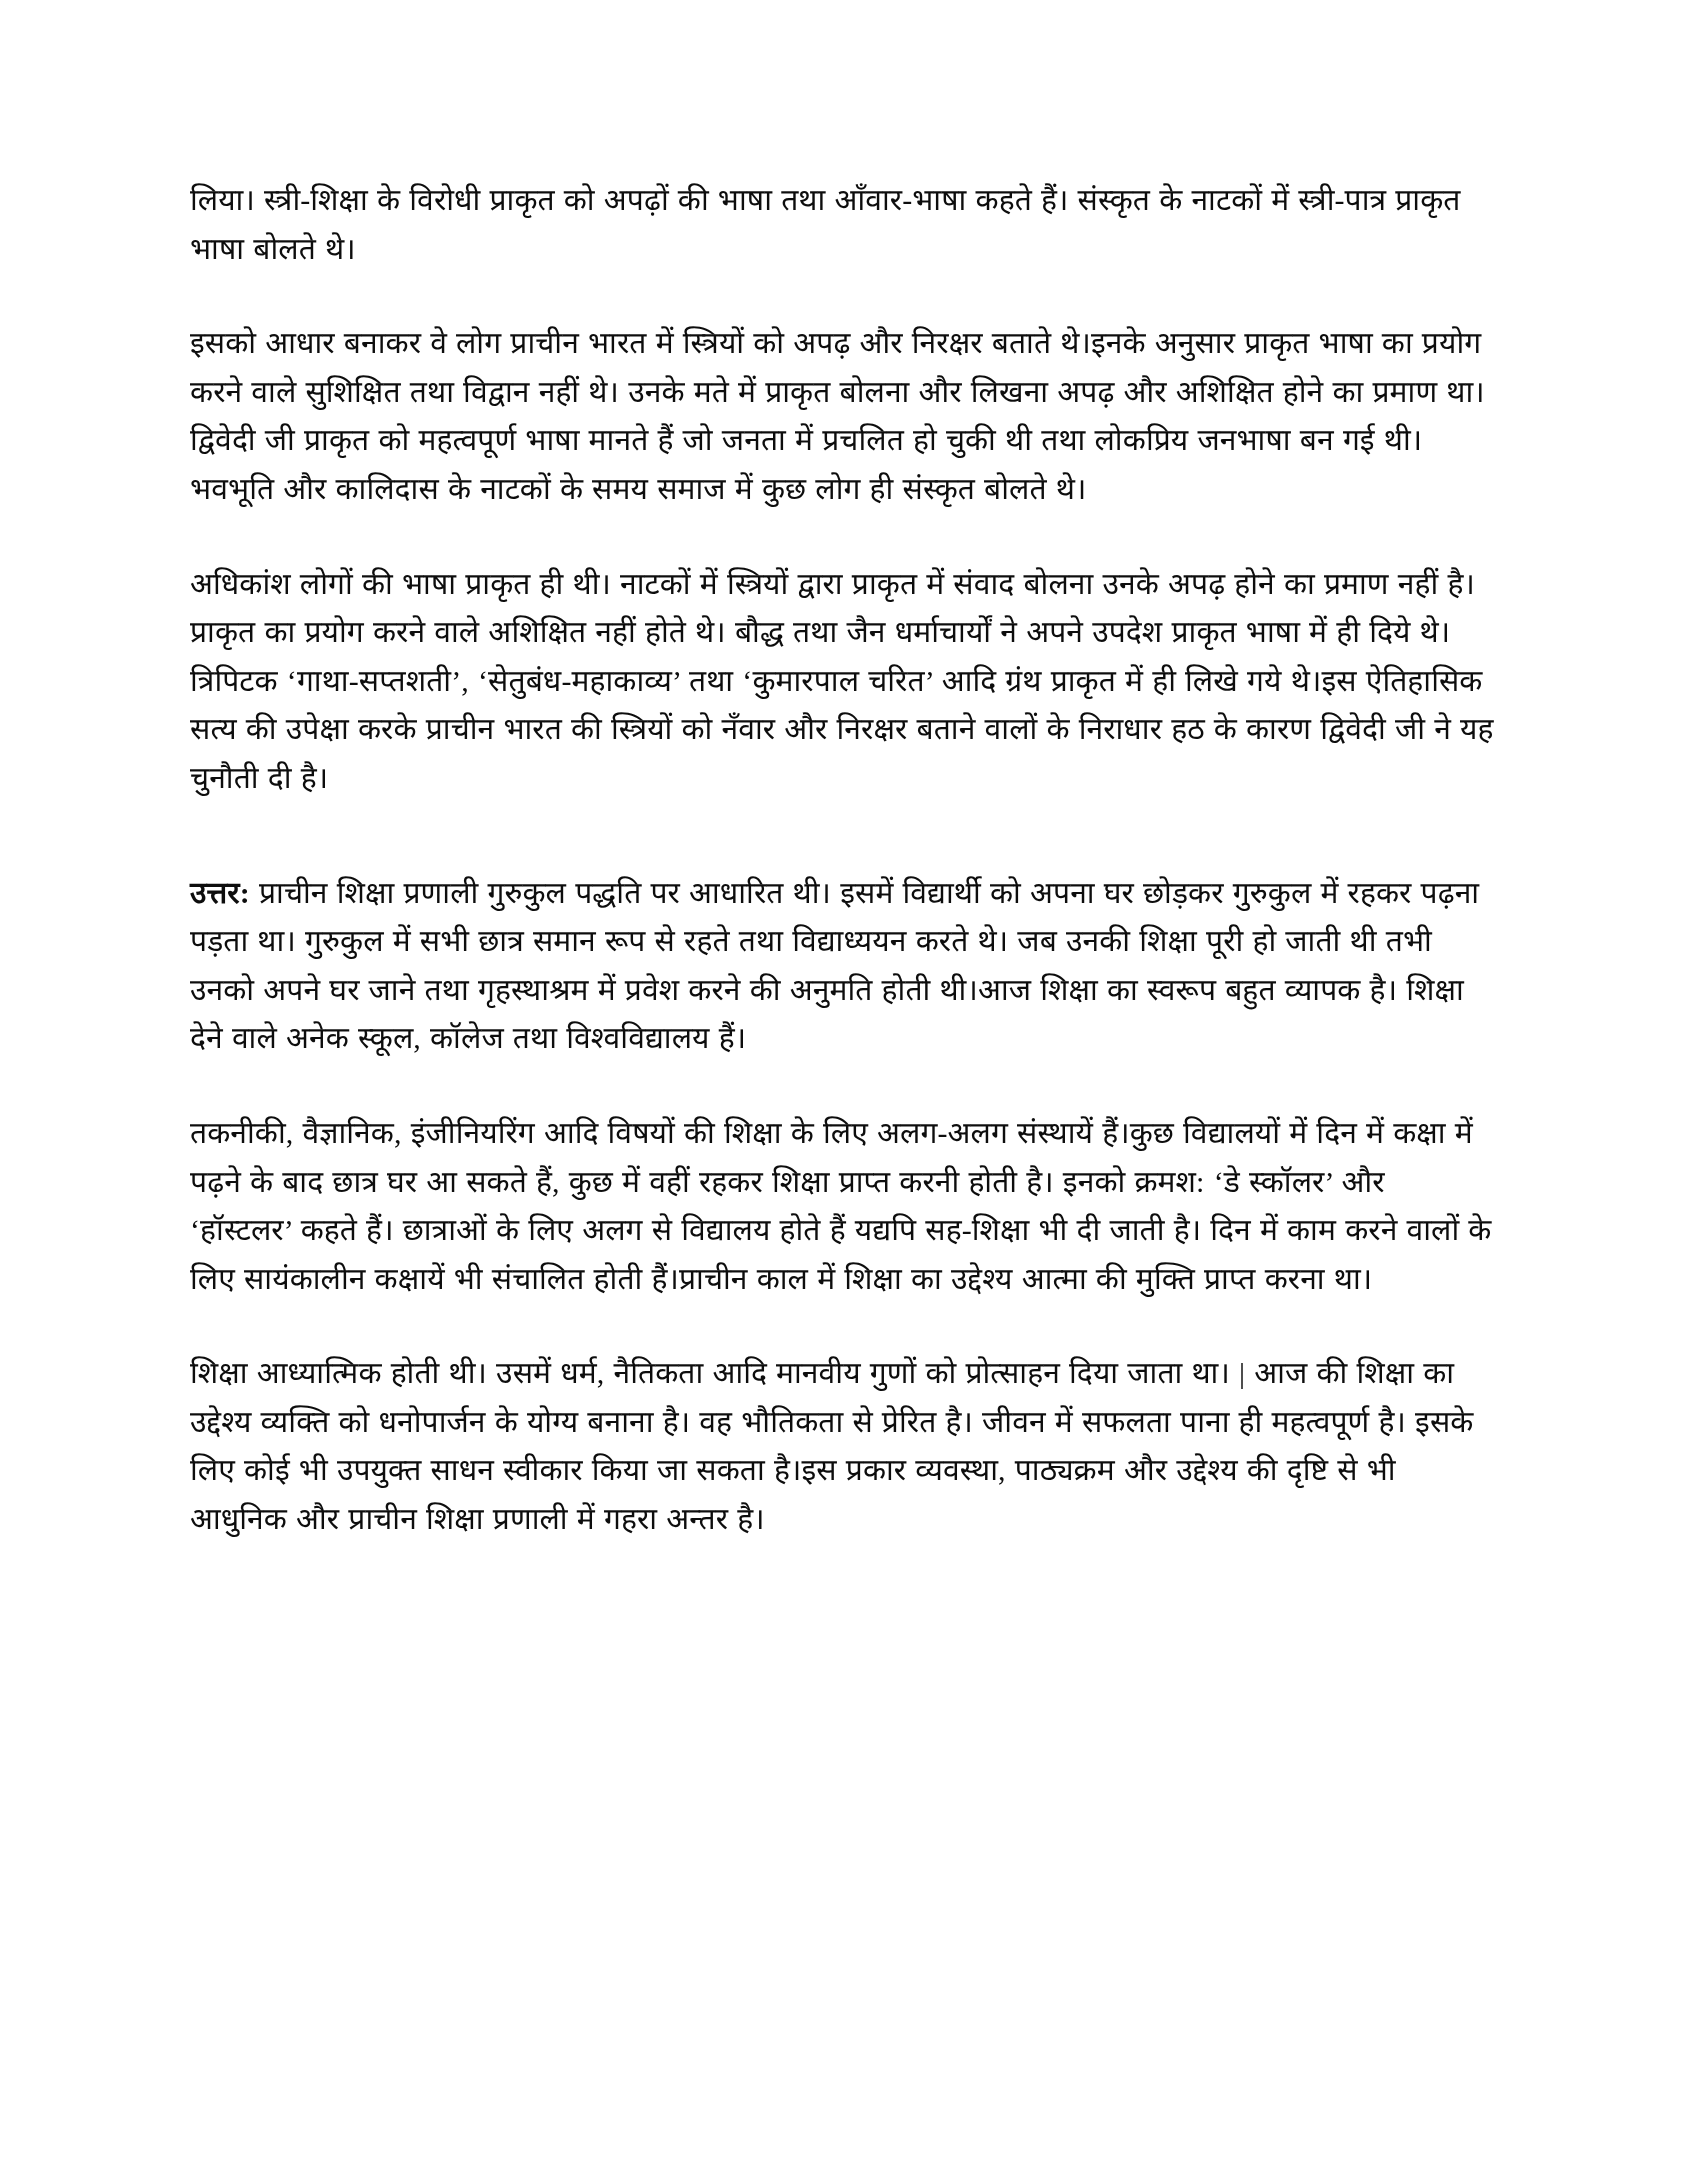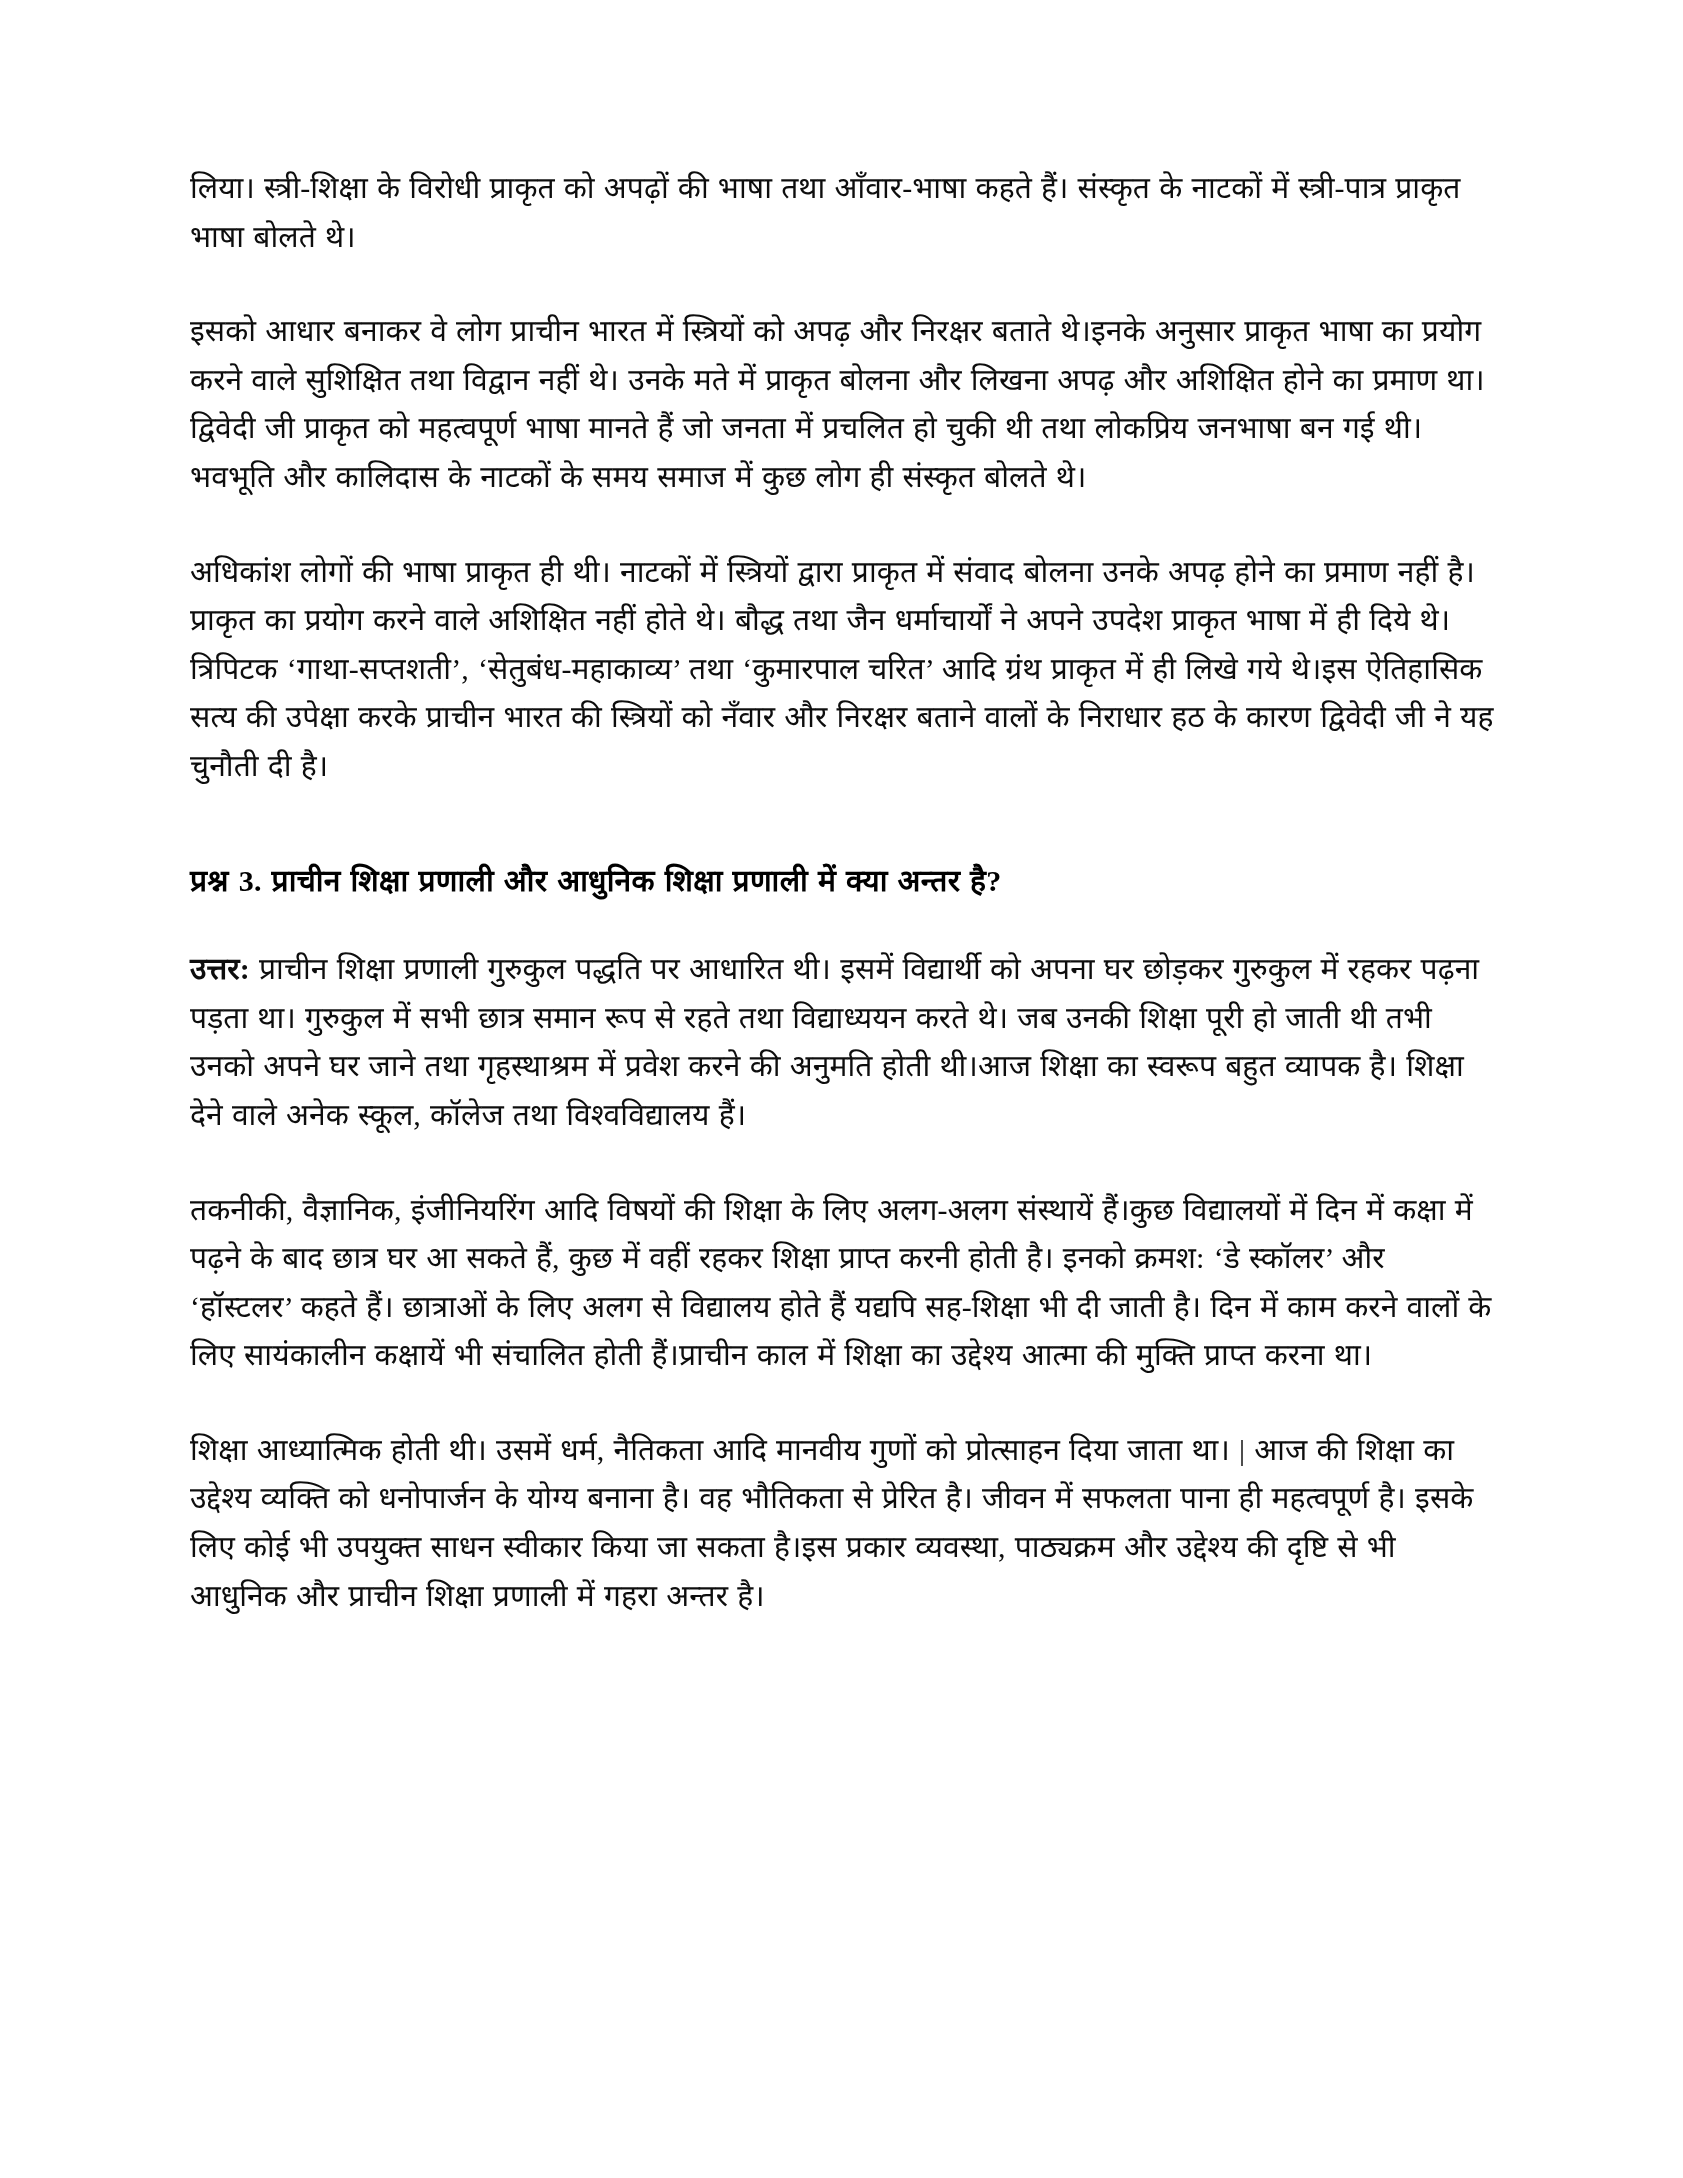--- a/index.html
+++ b/index.html
@@ -24,7 +24,7 @@
   .content {
     position: absolute;
     left: 190px;
-    top: 164px;
+    top: 176px;
     width: 1305px;
   }
   p.para {

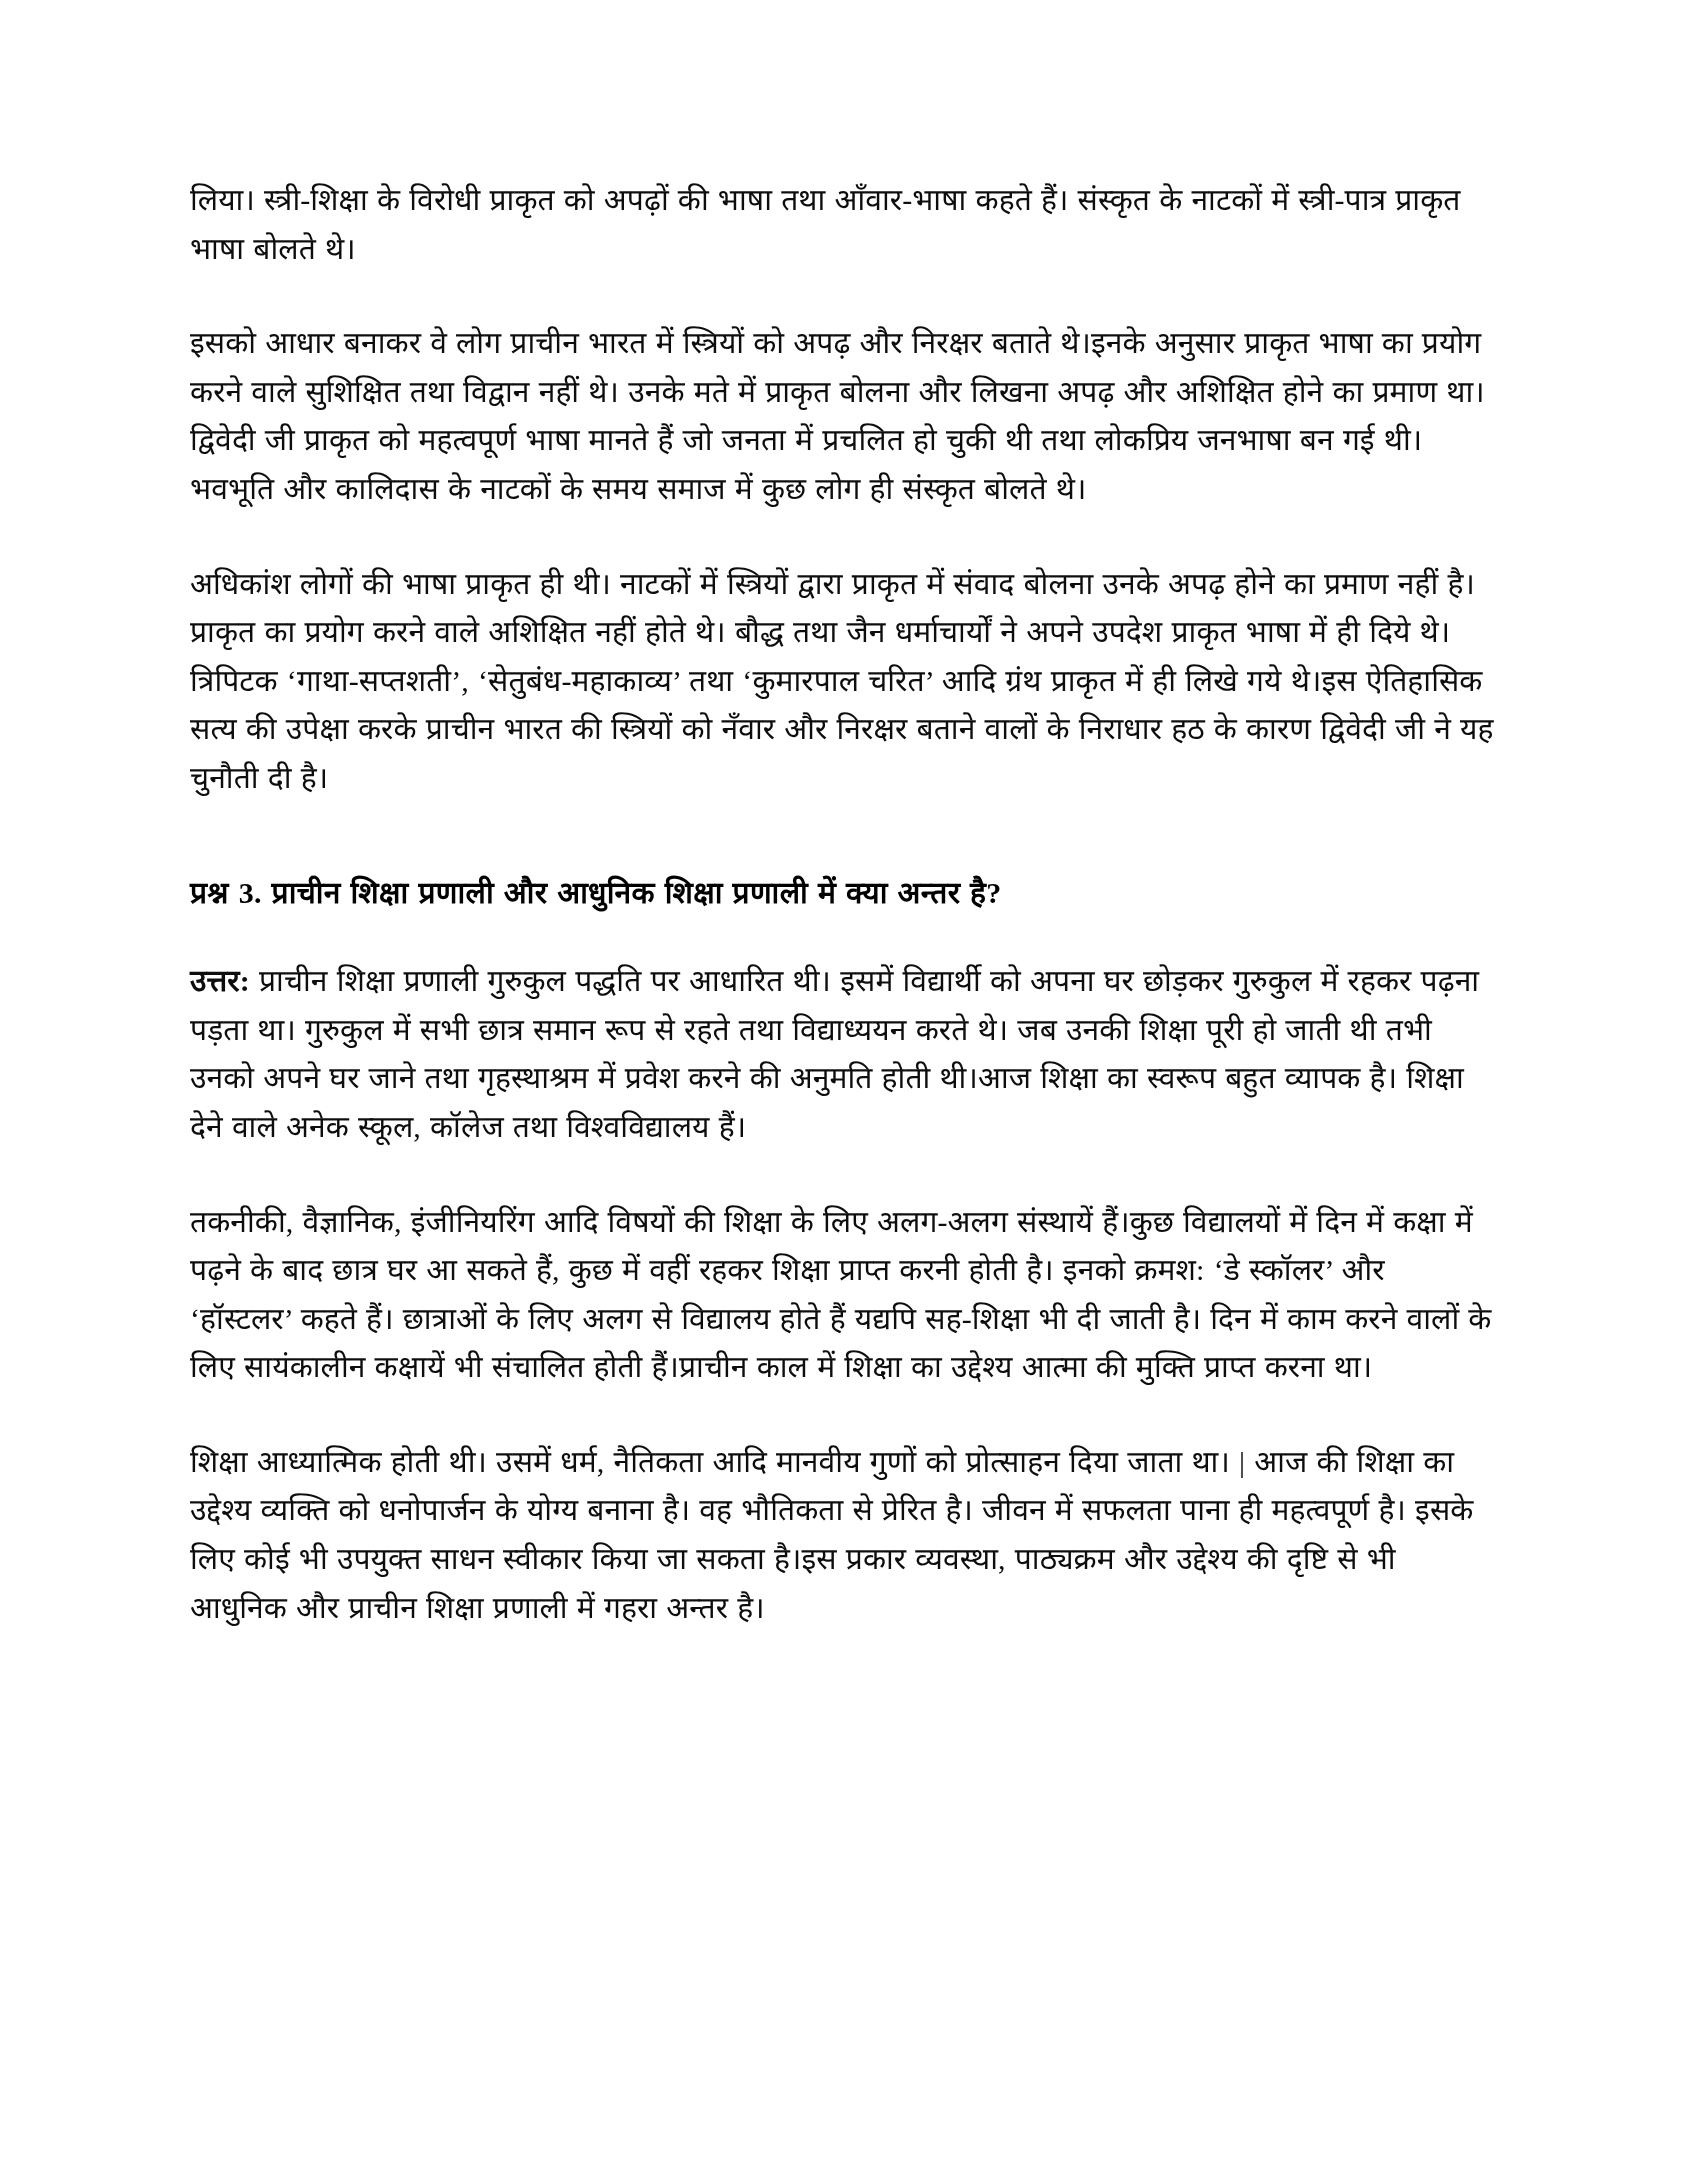--- a/index.html
+++ b/index.html
@@ -65,7 +65,6 @@
 
     <div class="spacer-lg"></div>
 
-    <h2 class="question">प्रश्न 3. प्राचीन शिक्षा प्रणाली और आधुनिक शिक्षा प्रणाली में क्या अन्तर है?</h2>
 
     <p class="para"><span class="answer-label">उत्तर:</span><span> प्राचीन शिक्षा प्रणाली गुरुकुल पद्धति पर आधारित थी। इसमें विद्यार्थी को अपना घर छोड़कर गुरुकुल में रहकर पढ़ना पड़ता था। गुरुकुल में सभी छात्र समान रूप से रहते तथा विद्याध्ययन करते थे। जब उनकी शिक्षा पूरी हो जाती थी तभी उनको अपने घर जाने तथा गृहस्थाश्रम में प्रवेश करने की अनुमति होती थी।आज शिक्षा का स्वरूप बहुत व्यापक है। शिक्षा देने वाले अनेक स्कूल, कॉलेज तथा विश्वविद्यालय हैं।</span></p>
 

